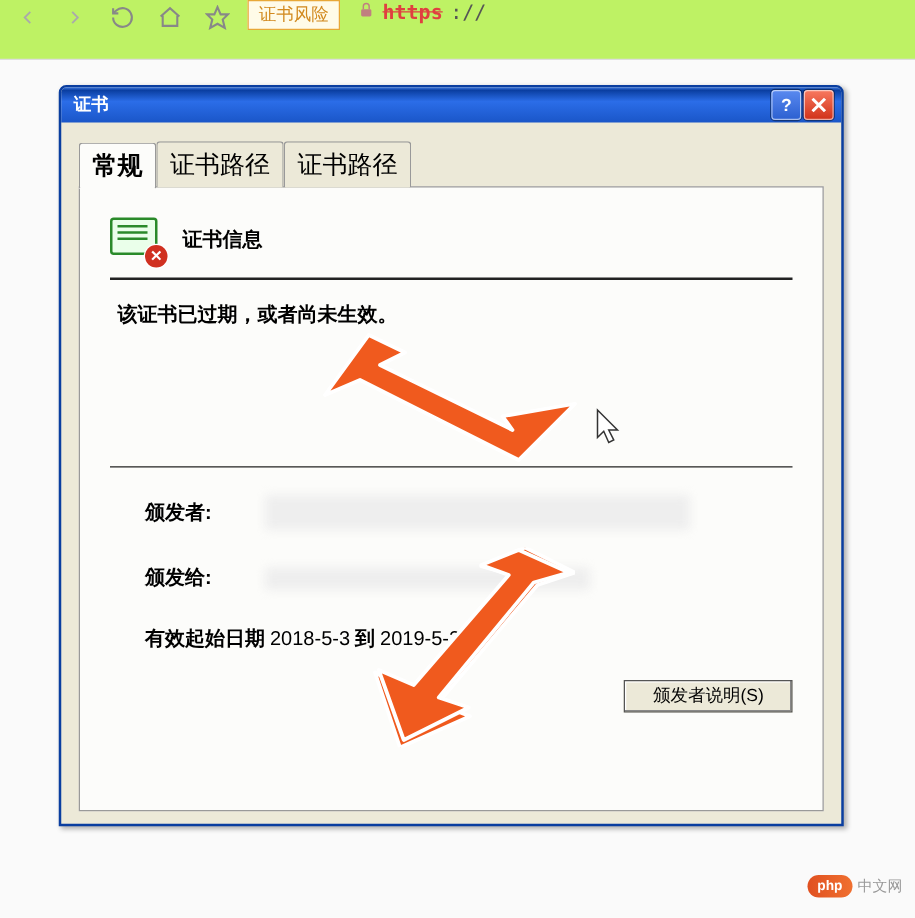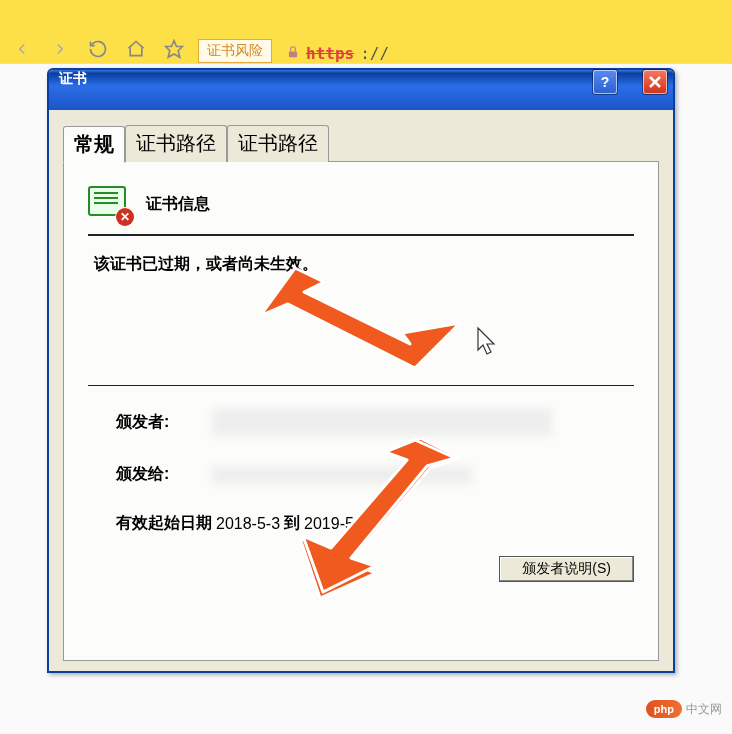--- a/index.html
+++ b/index.html
@@ -13,11 +13,11 @@
     }
     
     .browser-bar {
-      height: 64px;
-      background: #fde047;
+      height: 48px;
+      background: #bef264;
       border-bottom: 1px solid #ddd;
       display: flex;
-      align-items: flex-end;
+      align-items: flex-start;
       padding: 0 8px;
       gap: 10px;
     }

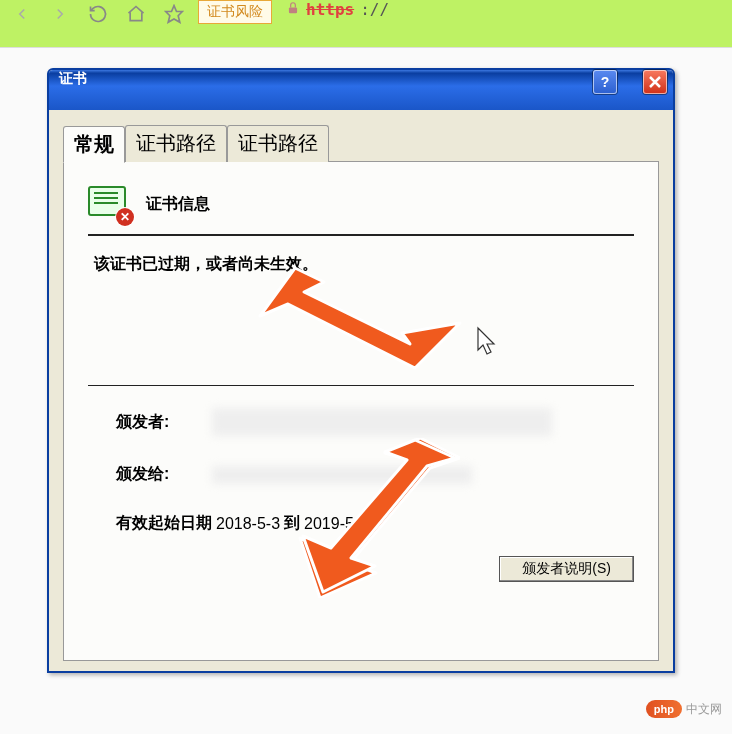--- a/index.html
+++ b/index.html
@@ -70,13 +70,13 @@
       box-shadow: 2px 2px 4px rgba(0,0,0,0.3);
     }
     .titlebar {
-      height: 40px;
+      height: 28px;
       background: linear-gradient(to bottom, #3b77e0 0%, #0a3ea0 8%, #2b6de8 40%, #1a56c8 100%);
       border-radius: 4px 4px 0 0;
       display: flex;
+      align-items: center;
       padding: 0 6px;
       color: white;
-      gap: 24px;
     }
     .titlebar-text {
       font-size: 14px;

